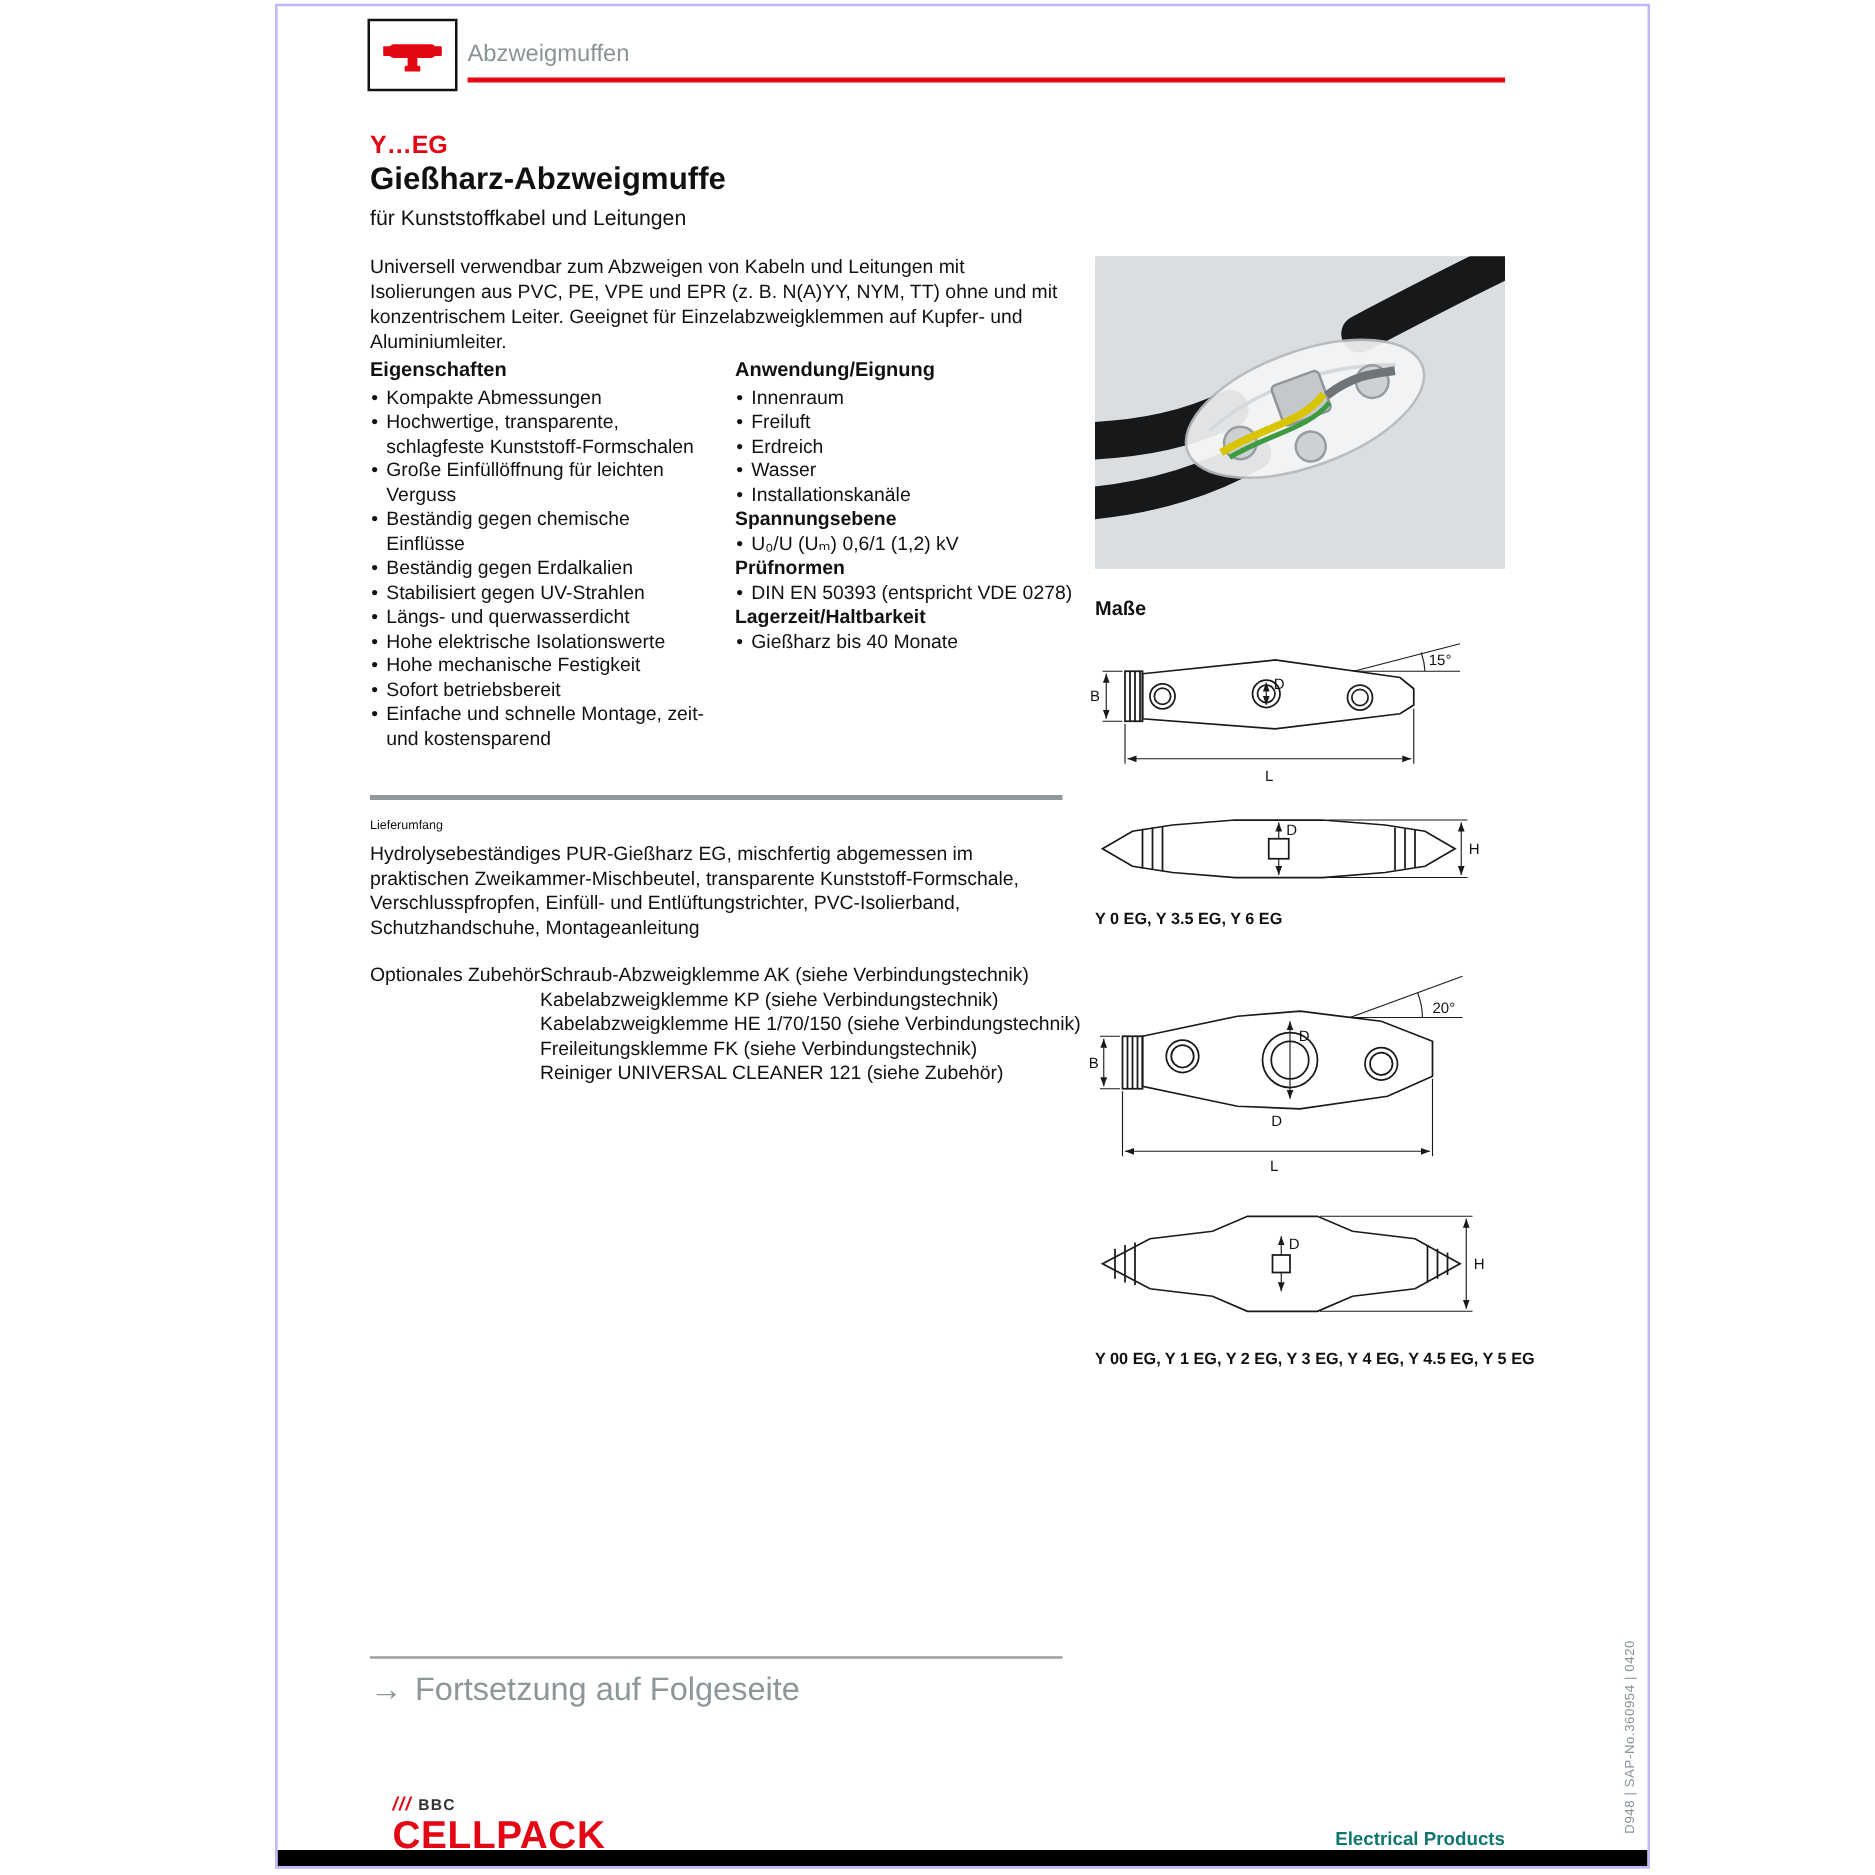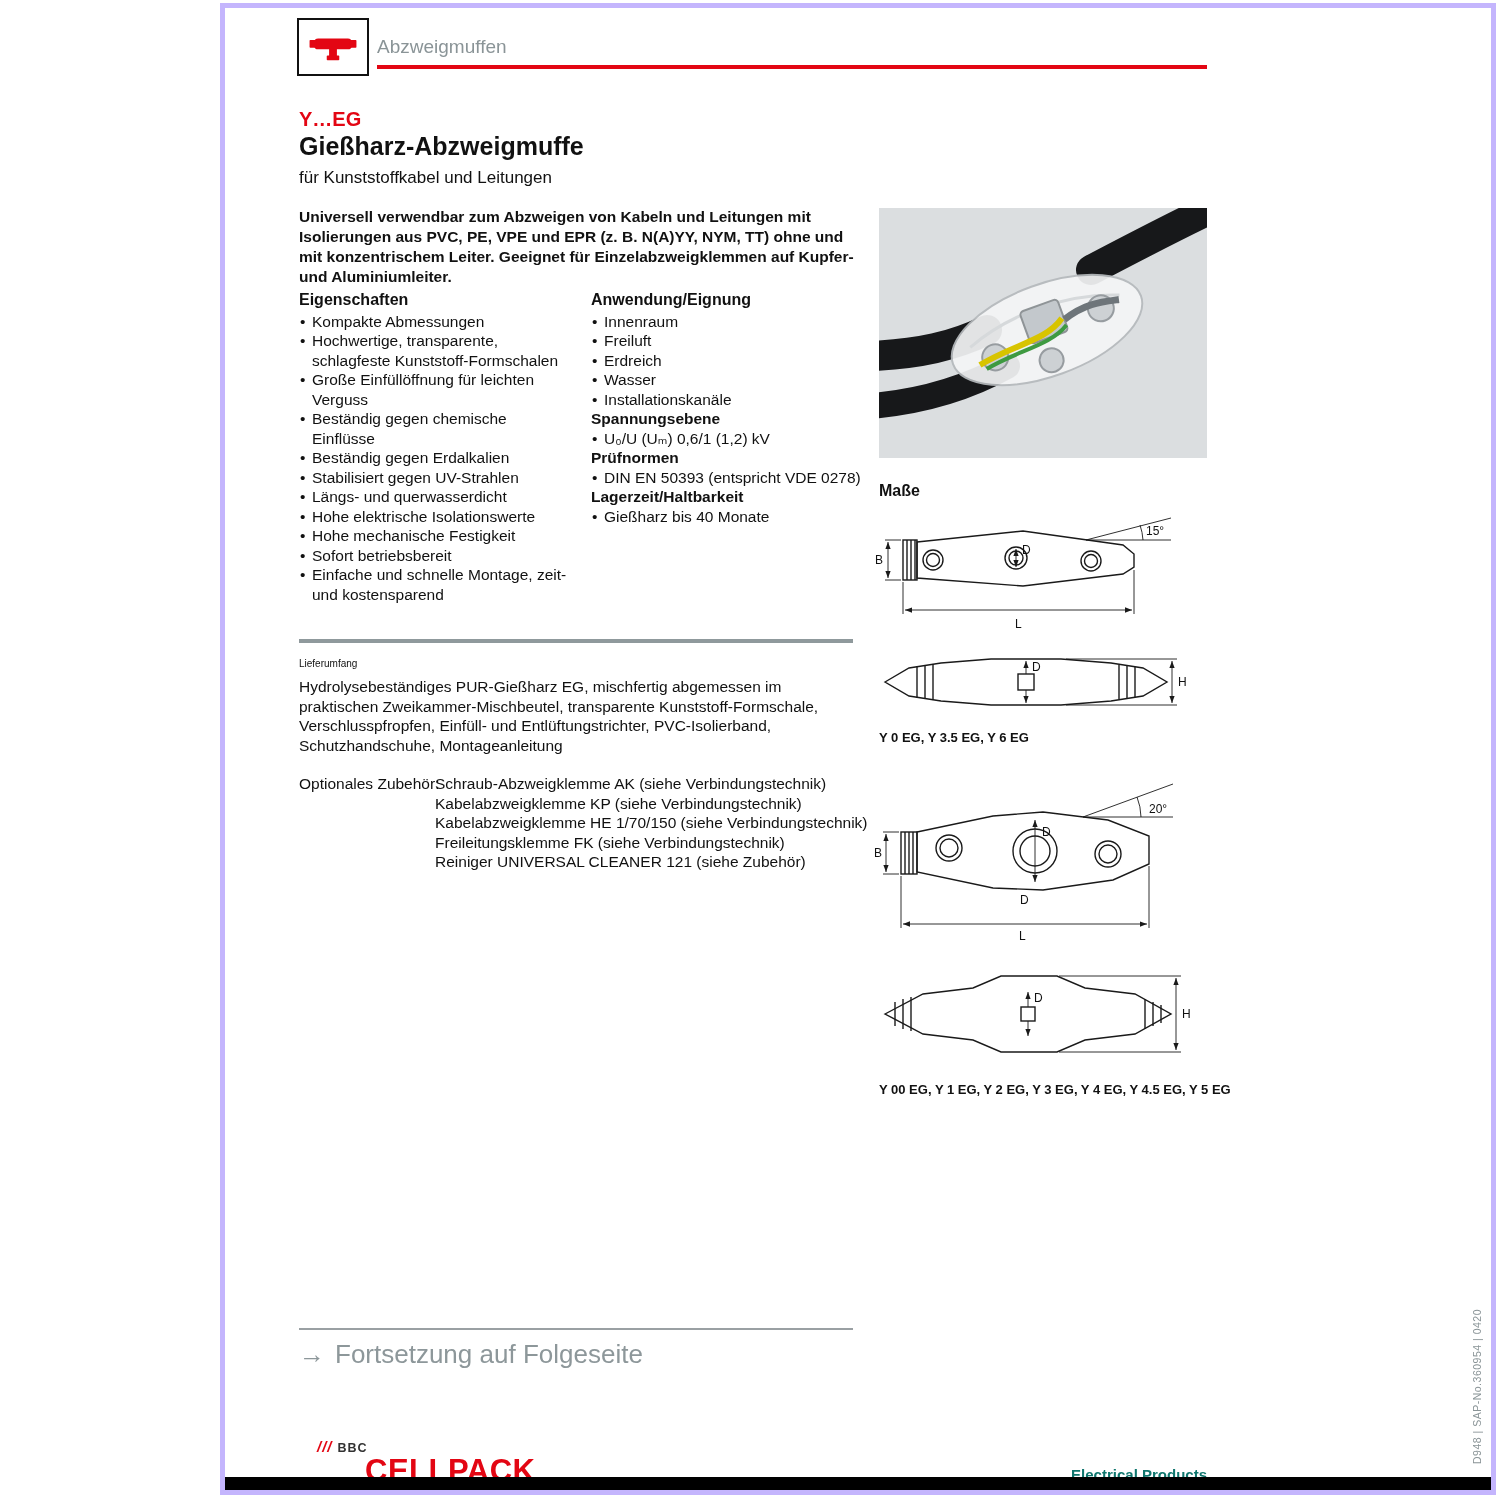--- a/index.html
+++ b/index.html
@@ -5,8 +5,8 @@
   * { margin:0; padding:0; box-sizing:border-box; }
   html,body { width:1500px; height:1500px; background:#ffffff;
     font-family:"Liberation Sans","DejaVu Sans",sans-serif; color:#111; }
-  .frame { position:absolute; left:220px; top:3px; width:1276px; height:1492px;
-    border:5px solid #c4b5fd; background:#fff; overflow:hidden; }
+  .frame { position:absolute; left:220px; top:3px; width:1100px; height:1492px;
+    border:2px solid #c4b5fd; background:#fff; overflow:hidden; }
   .abs { position:absolute; }
   .icon-box { left:72px; top:10px; width:72px; height:58px; border:2px solid #111;
     display:flex; align-items:center; justify-content:center; }

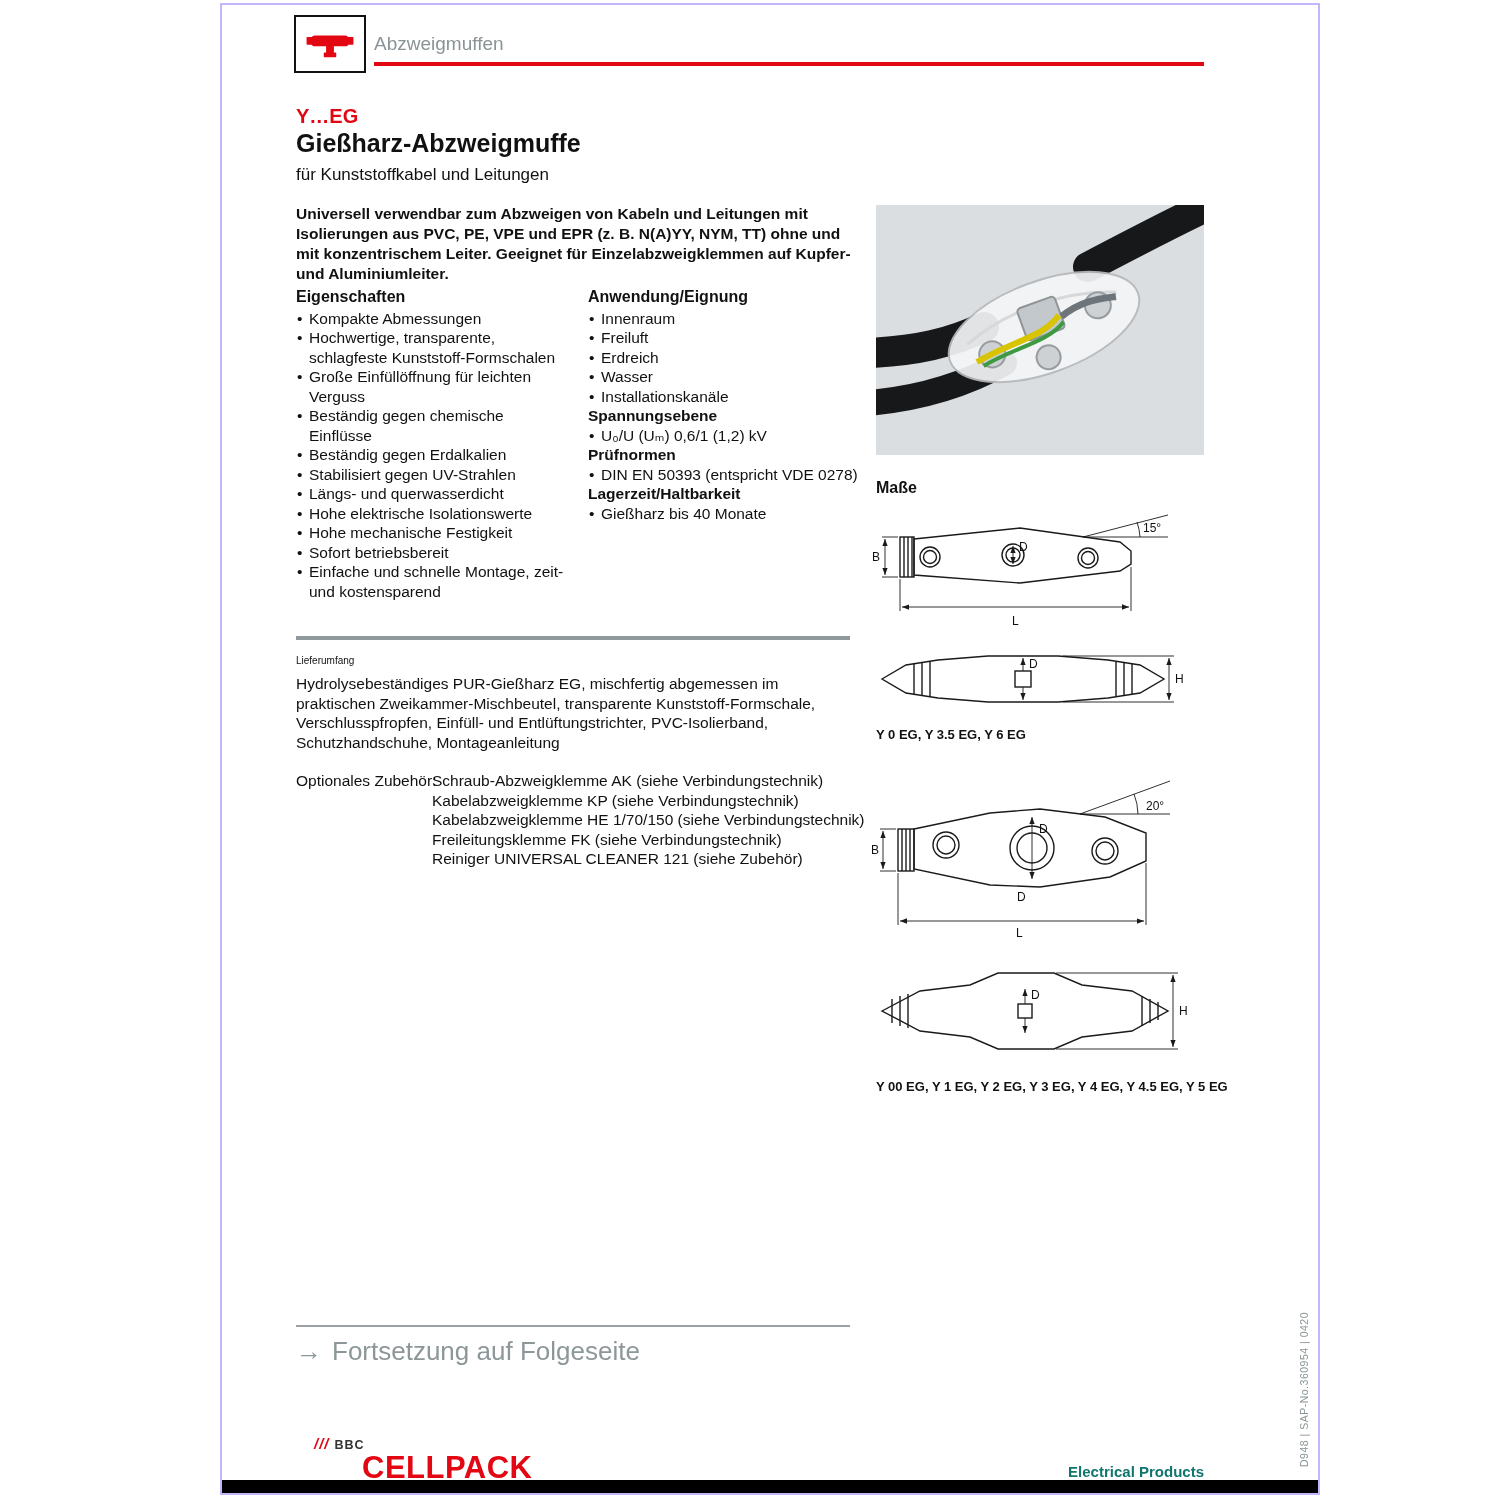--- a/index.html
+++ b/index.html
@@ -15,7 +15,7 @@
   .code { left:74px; top:100px; font-size:20px; font-weight:bold; color:#e30613;text-align:right; }
   .name { left:74px; top:124px; font-size:25px; font-weight:bold; }
   .subtitle { left:74px; top:160px; font-size:17px; }
-  .intro { left:74px; top:199px; width:560px; font-size:15.5px; font-weight:bold; line-height:20px; }
+  .intro { left:74px; top:199px; width:560px; font-size:15.5px; font-weight:normal; line-height:20px; }
   .col { top:282px; font-size:15.5px; line-height:19.5px; }
   .col-left { left:74px; width:268px; }
   .col-right { left:366px; width:282px; }

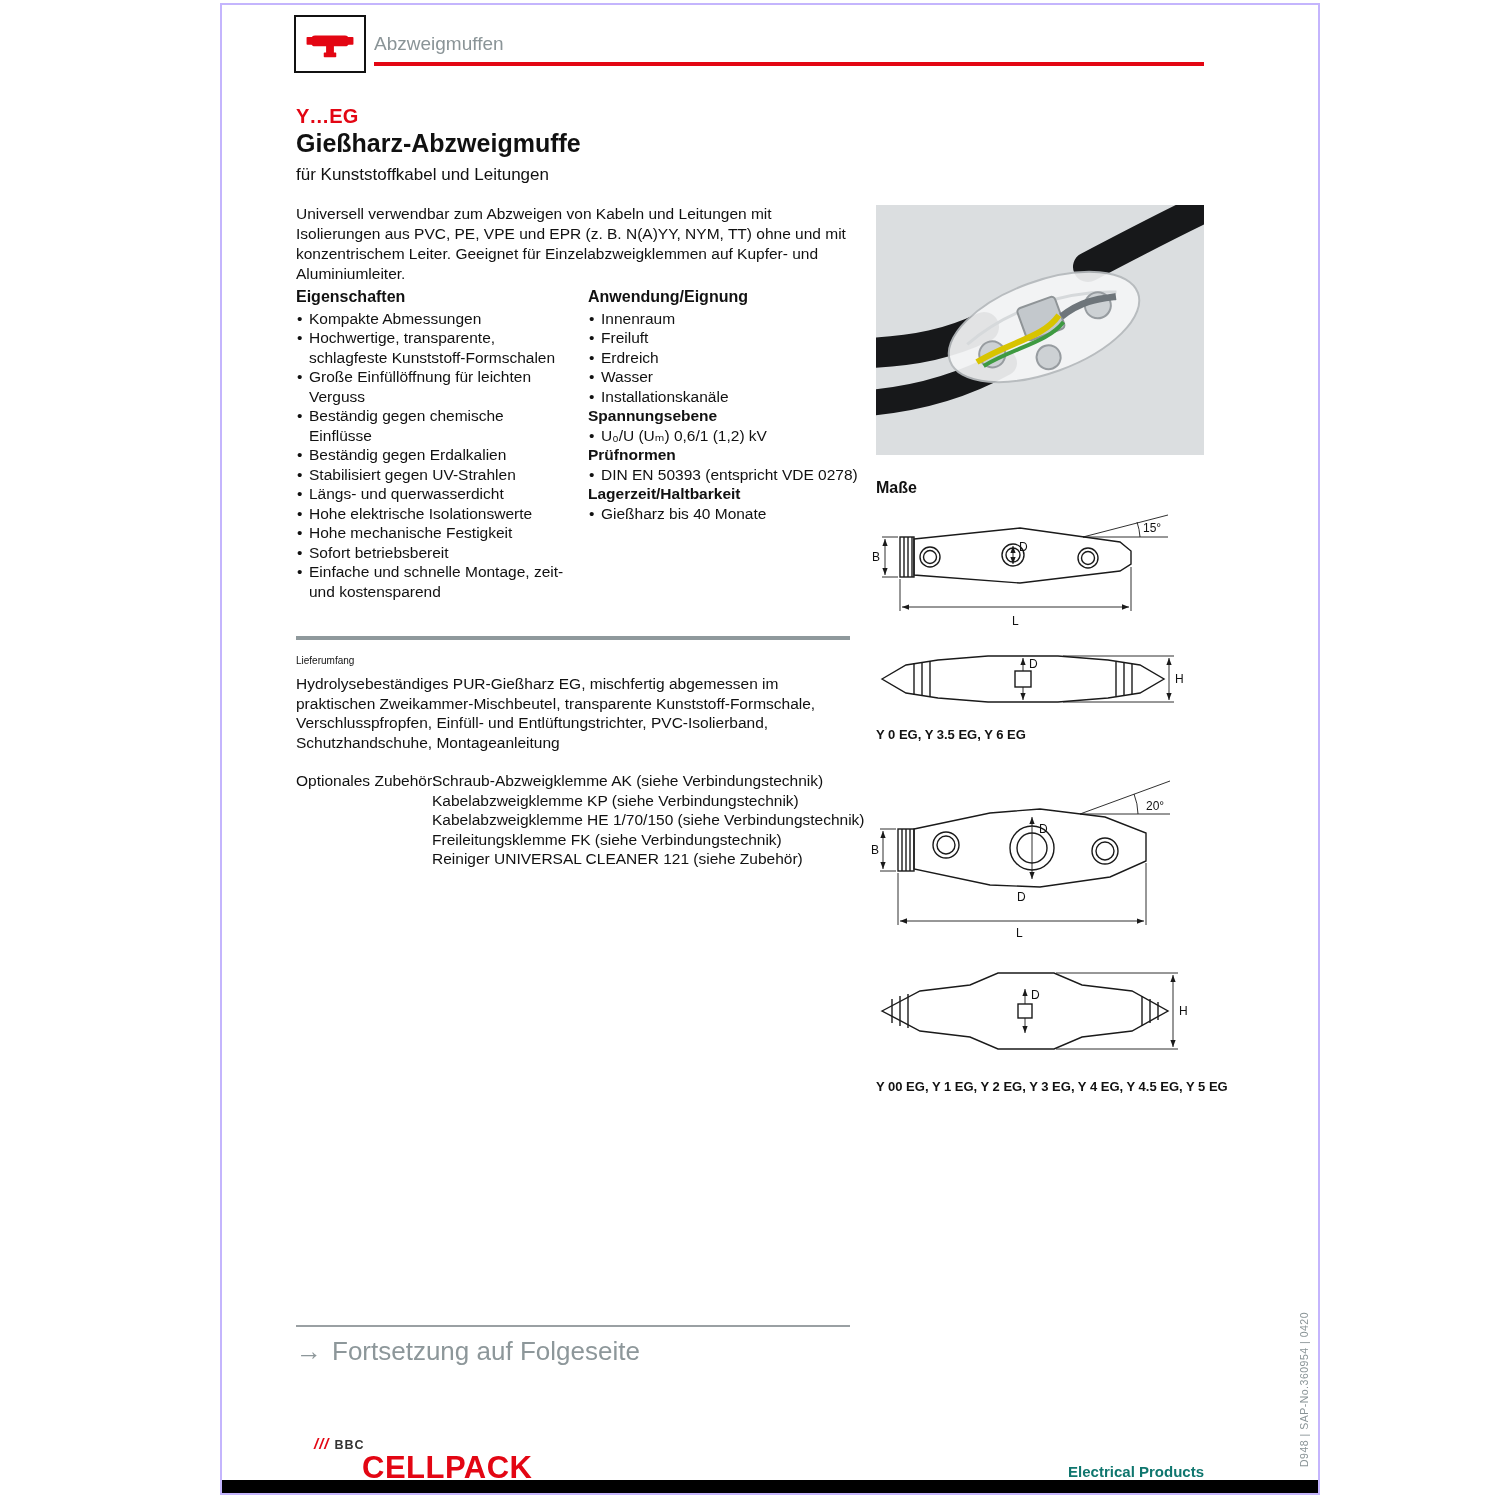--- a/index.html
+++ b/index.html
@@ -39,7 +39,7 @@
   .logo { left:92px; top:1430px; }
   .slashes { color:#e30613; font-weight:bold; font-style:italic; font-size:15px; letter-spacing:1px; }
   .bbc { color:#333; font-weight:bold; font-size:12.5px; margin-left:5px; letter-spacing:1px; }
-  .cellpack { color:#e30613; font-weight:bold; font-size:31px; line-height:30px; letter-spacing:0.5px;margin-left:48px; }
+  .cellpack { color:#e30613; font-weight:bold; font-size:31px; line-height:30px; letter-spacing:0.5px; }
   .division { left:700px; top:1458px; width:282px; text-align:right;
     font-weight:bold; font-size:15px; color:#0f766e; }
   .docno { right:8px; bottom:26px; writing-mode:vertical-rl; transform:rotate(180deg);

